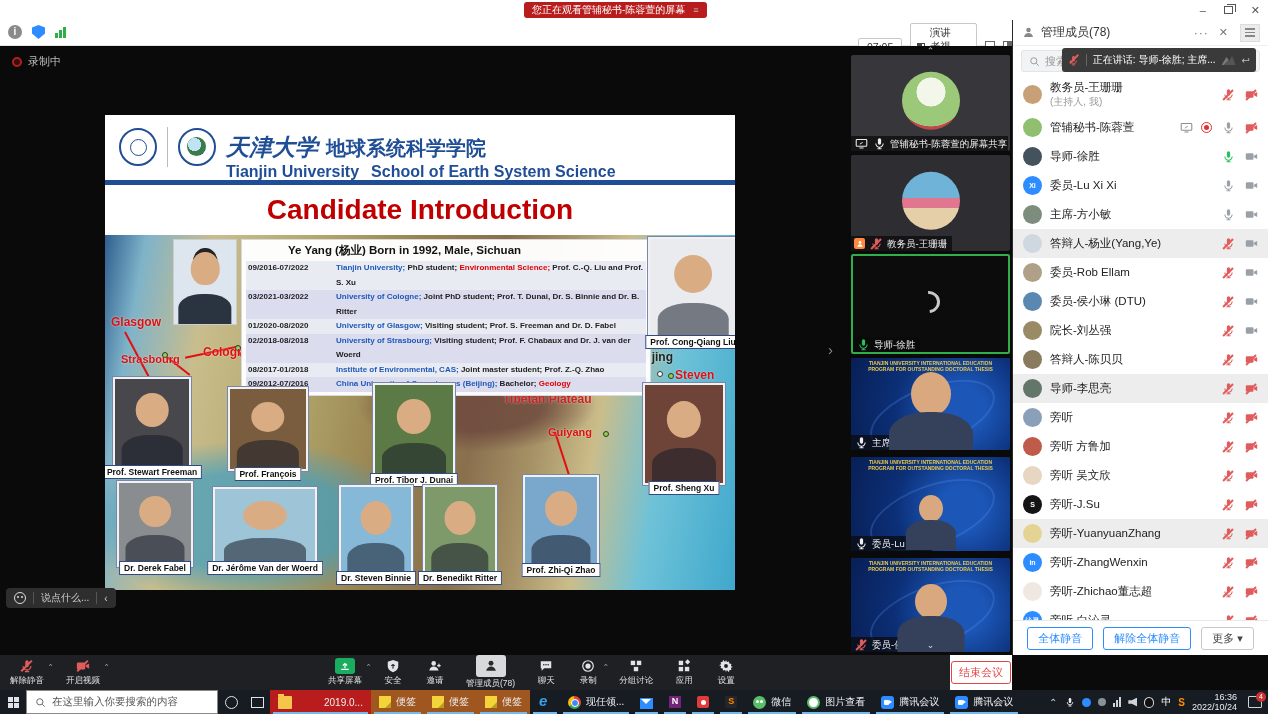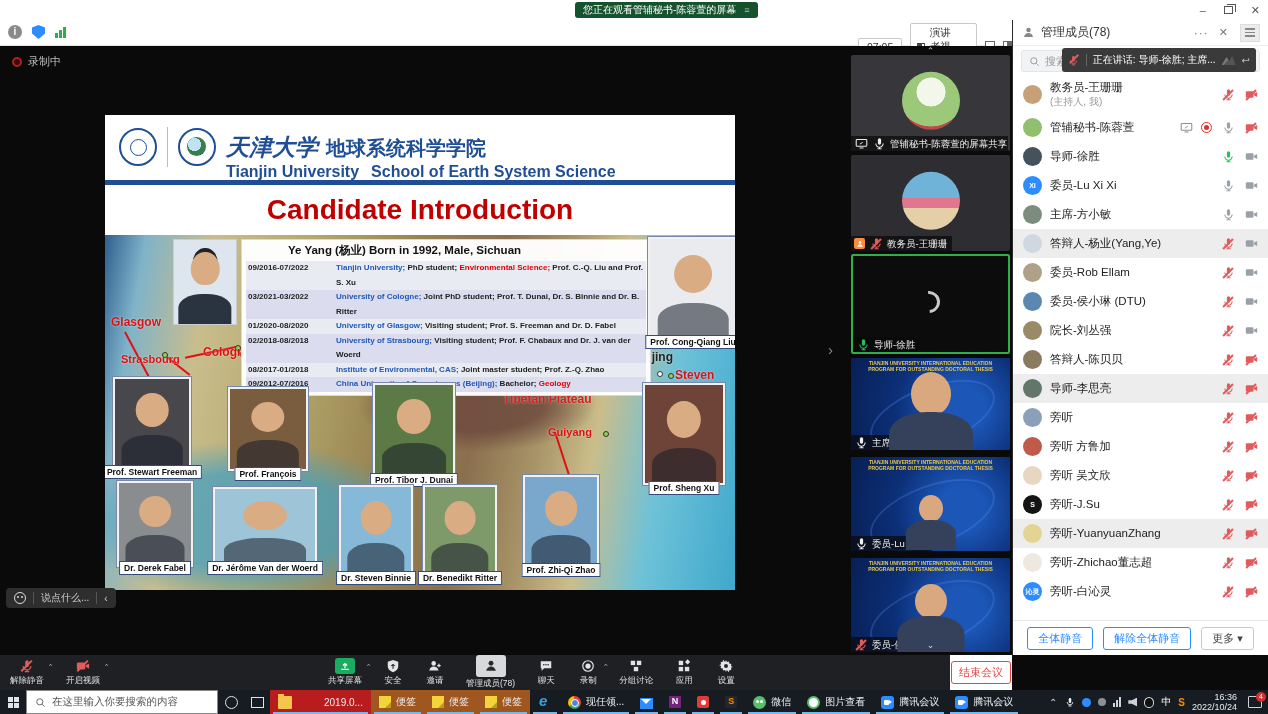--- a/index.html
+++ b/index.html
@@ -8,7 +8,7 @@
 
   
   .titlebar{position:absolute;left:0;top:0;width:1268px;height:20px;background:#fff;}
-  .watch-pill{position:absolute;left:575px;top:2px;height:16px;background:#14532d;color:#fff;
+  .watch-pill{position:absolute;left:524px;top:2px;height:16px;background:#b91c1c;color:#fff;
     font-size:10px;line-height:16px;padding:0 8px;border-radius:3px;display:flex;gap:8px;align-items:center;white-space:nowrap;}
   .watch-pill .lines{color:#bbb;font-size:9px;}
   .winctl{position:absolute;right:8px;top:0;height:20px;display:flex;gap:18px;align-items:center;color:#555;font-size:11px;}

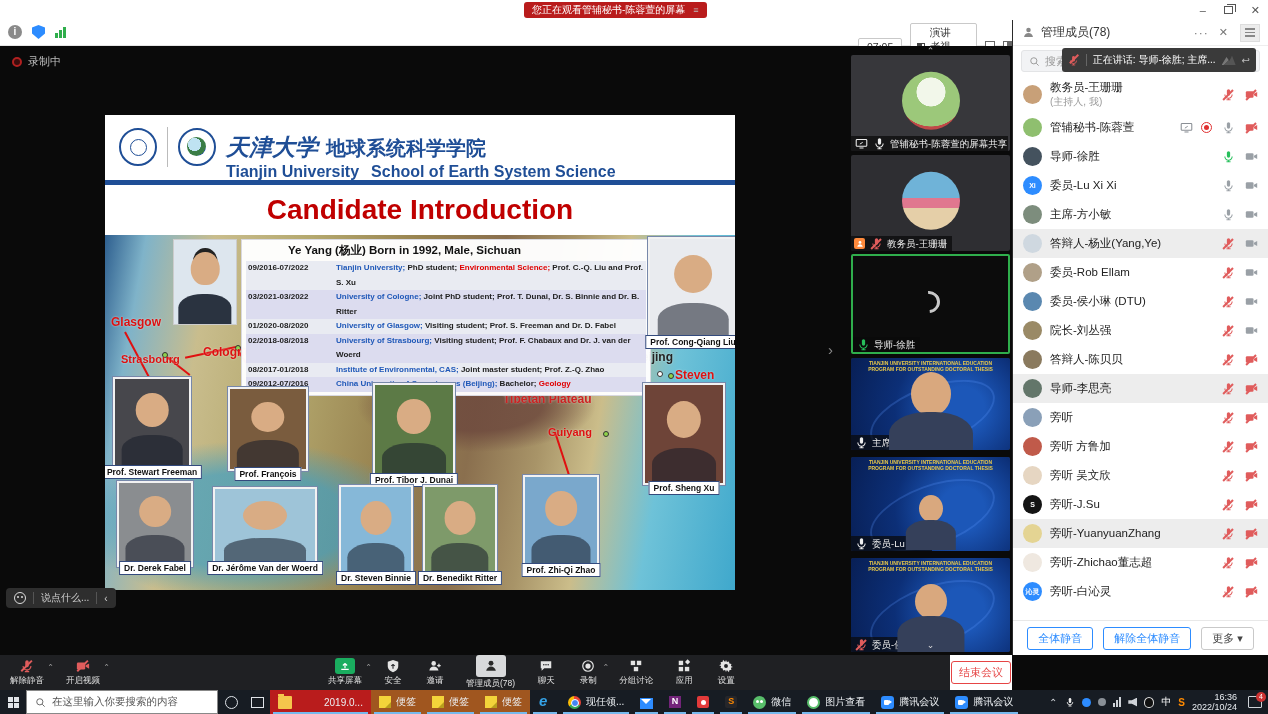--- a/index.html
+++ b/index.html
@@ -969,6 +969,28 @@
           </span>
         </div>
         <div class="prow">
+          <span class="pav" style="background: rgb(45, 140, 255);">in</span>
+          <span class="pnames">
+            <span class="pname">旁听-ZhangWenxin</span>
+
+          </span>
+          <span class="pics">
+
+            <span class="icw m-muted">
+              <svg>
+                <use href="#i-mic"></use>
+              </svg>
+              <span class="slash"></span>
+            </span>
+            <span class="icw c-off">
+              <svg>
+                <use href="#i-cam"></use>
+              </svg>
+              <span class="slash"></span>
+            </span>
+          </span>
+        </div>
+        <div class="prow">
           <span class="pav" style="background: rgb(239, 232, 224);"></span>
           <span class="pnames">
             <span class="pname">旁听-Zhichao董志超</span>

